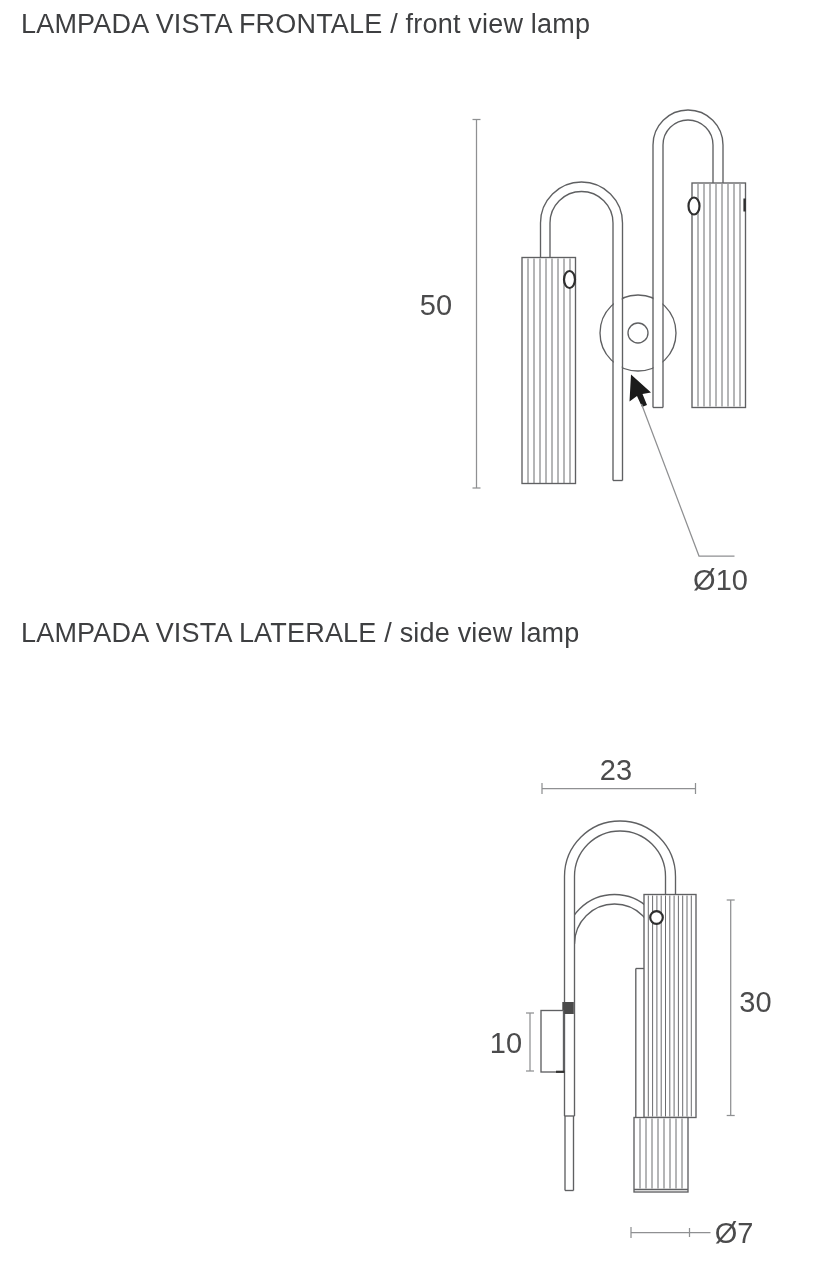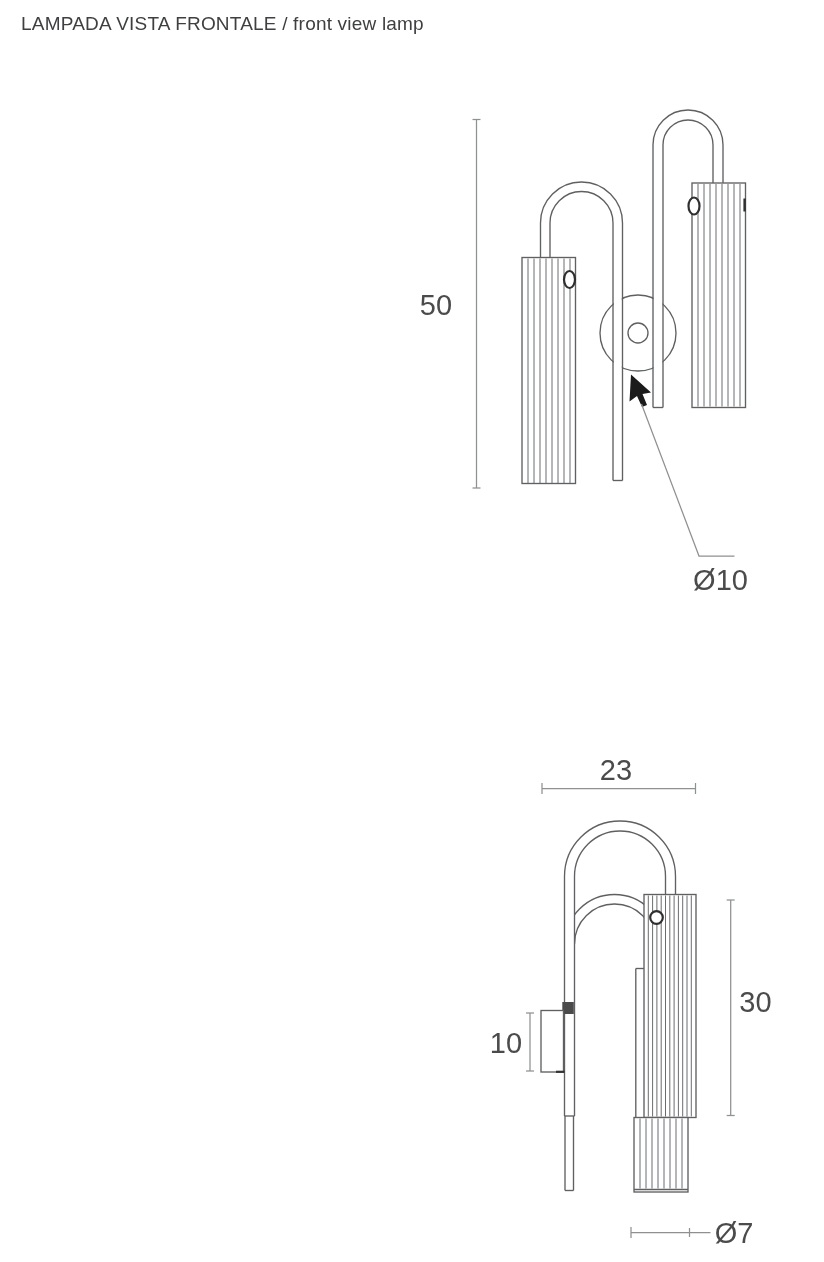--- a/index.html
+++ b/index.html
@@ -4,7 +4,7 @@
 <style>
   html,body{margin:0;padding:0;background:#ffffff;width:824px;height:1262px;overflow:hidden;}
   .page{position:relative;width:824px;height:1262px;background:#fff;font-family:"Liberation Sans",sans-serif;}
-  .view-title{position:absolute;left:21px;margin:0;font-weight:400;font-size:19px;line-height:30px;
+  .view-title{position:absolute;left:21px;margin:0;font-weight:400;font-size:27px;line-height:30px;
     color:#3e3f41;letter-spacing:.2px;white-space:nowrap;font-family:"Liberation Sans",sans-serif;}
   #title-front{top:9px;}
   #title-side{top:618px;}

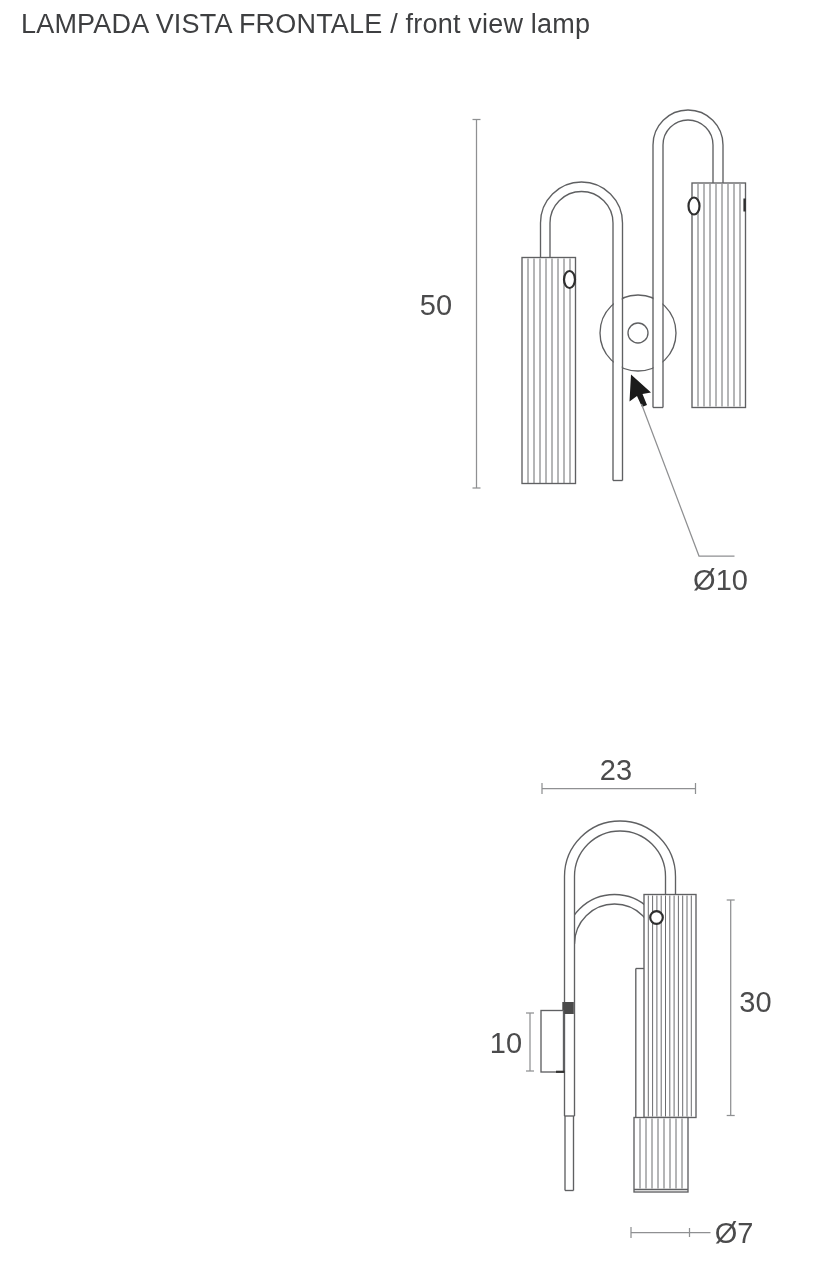--- a/index.html
+++ b/index.html
@@ -25,6 +25,7 @@
 
   <h2 class="view-title" id="title-front">LAMPADA VISTA FRONTALE / front view lamp</h2>
 
+  <h2 class="view-title" id="title-side">LAMPADA VISTA LATERALE / side view lamp</h2>
 
   <svg width="824" height="1262" viewBox="0 0 824 1262">
 

